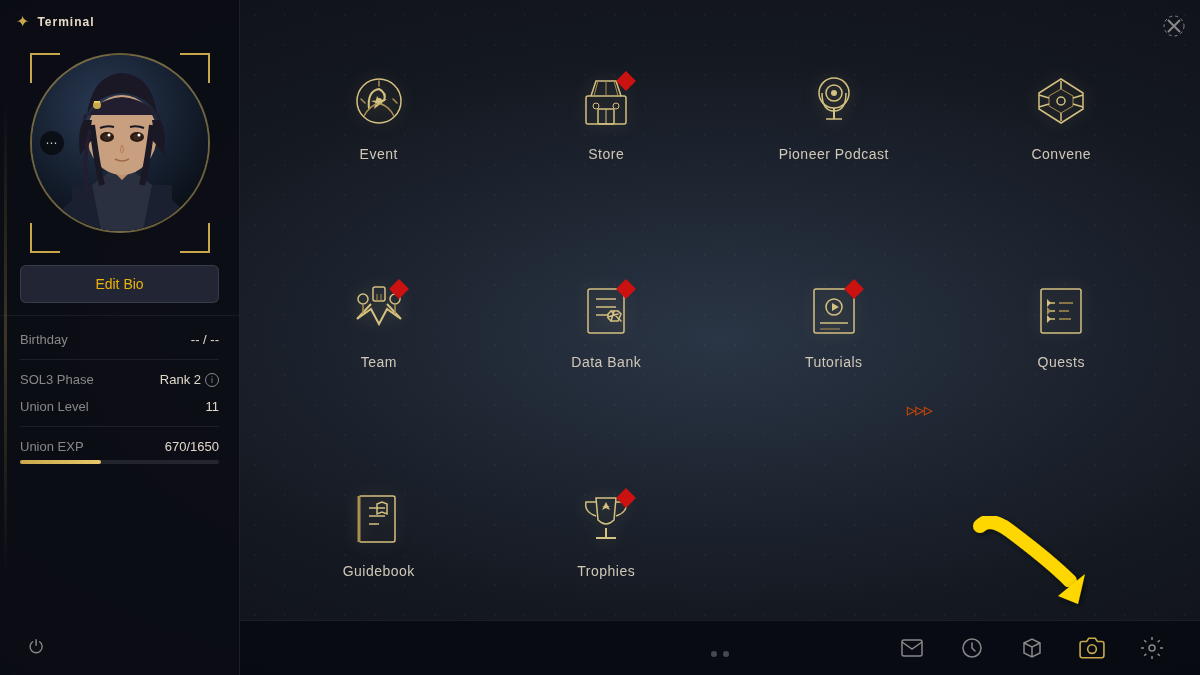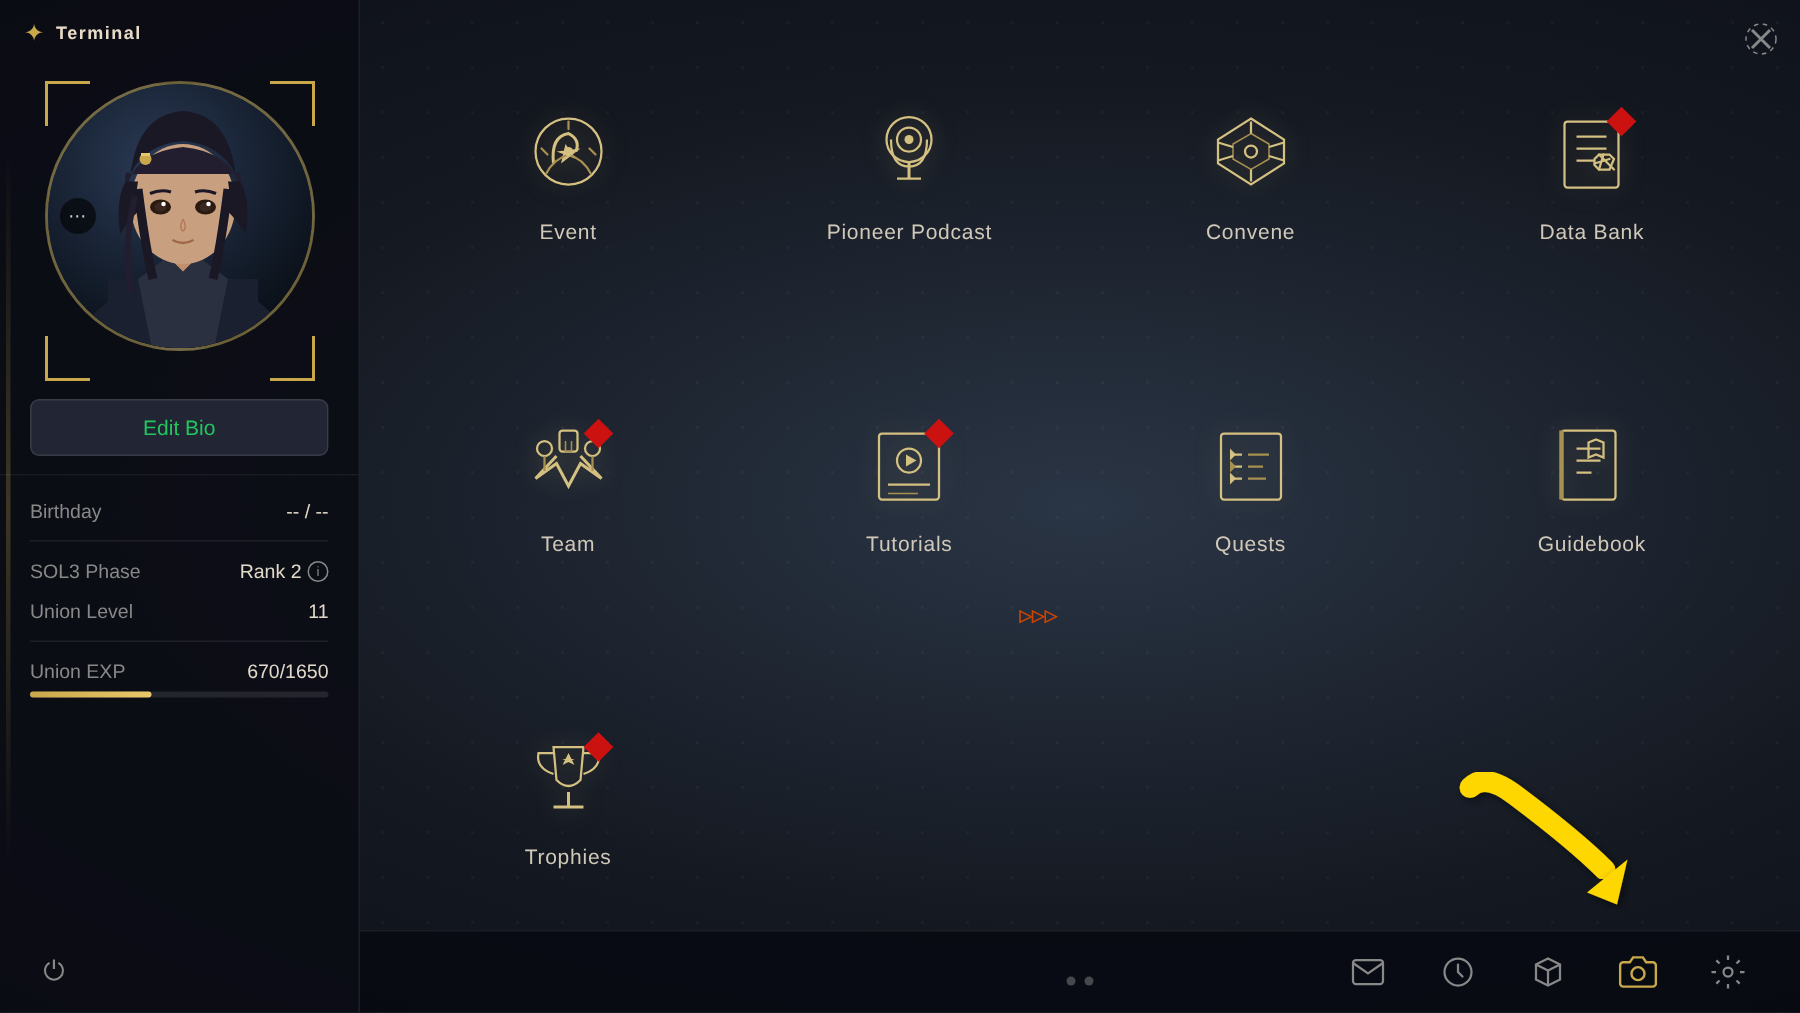--- a/index.html
+++ b/index.html
@@ -506,6 +506,23 @@
   </svg>
           </div>
           <span class="menu-label">Event</span>
+        </div>
+        <div class="menu-item">
+          <div class="menu-icon">
+            <svg viewBox="0 0 60 60" fill="none">
+    <rect x="10" y="25" width="40" height="28" rx="2" stroke="#d4c080" stroke-width="1.5" fill="none"></rect>
+    <path d="M15,25 L20,10 L40,10 L45,25" stroke="#d4c080" stroke-width="1.5" fill="none"></path>
+    <path d="M22,10 L18,25 M38,10 L42,25 M30,10 L30,25" stroke="#a89050" stroke-width="1"></path>
+    <rect x="22" y="38" width="16" height="15" rx="1" stroke="#d4c080" stroke-width="1.5" fill="none"></rect>
+    <line x1="30" y1="38" x2="30" y2="53" stroke="#d4c080" stroke-width="1"></line>
+    <circle cx="20" cy="35" r="3" stroke="#d4c080" stroke-width="1"></circle>
+    <circle cx="40" cy="35" r="3" stroke="#d4c080" stroke-width="1"></circle>
+  </svg>
+            <div class="notif">
+              <div class="diamond-red"></div>
+            </div>
+          </div>
+          <span class="menu-label">Store</span>
         </div>
         <div class="menu-item">
           <div class="menu-icon">

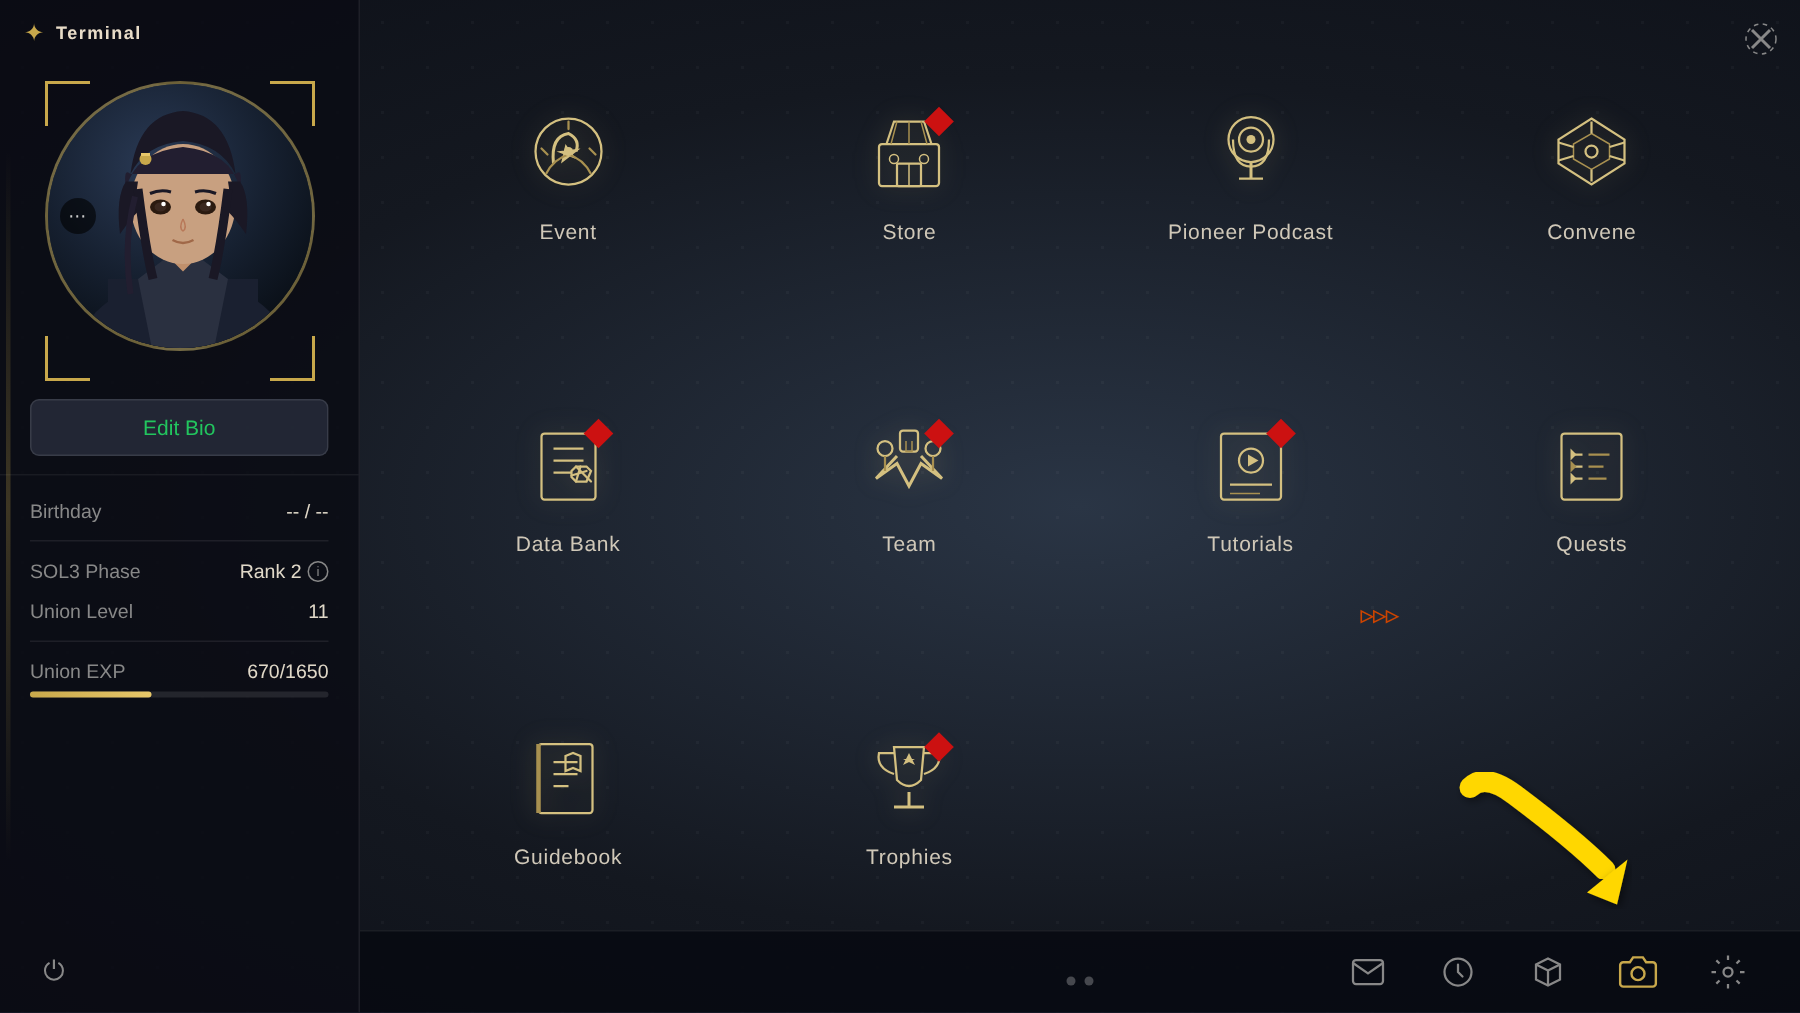--- a/index.html
+++ b/index.html
@@ -114,7 +114,7 @@
       background: rgba(40,45,60,0.8);
       border: 1px solid rgba(255,255,255,0.1);
       border-radius: 6px;
-      color: #22c55e;
+      color: #eab308;
       cursor: pointer;
       font-size: 14px;
       text-align: center;

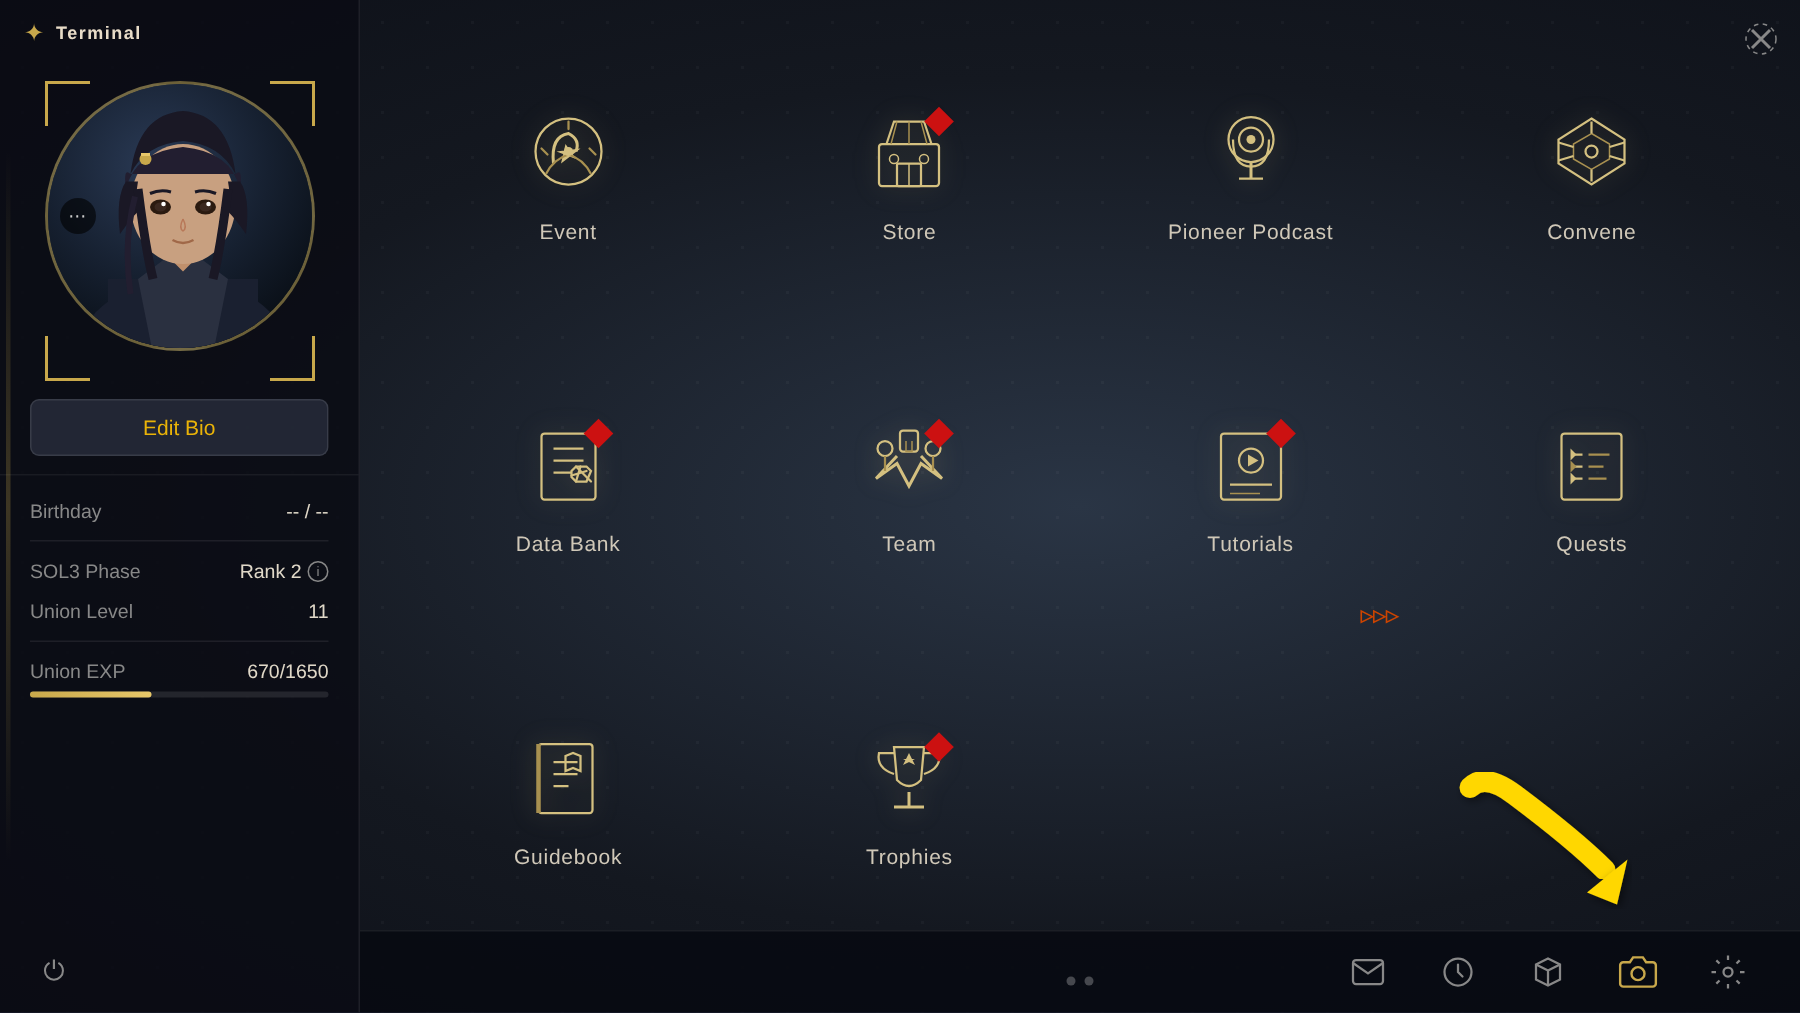--- a/index.html
+++ b/index.html
@@ -552,20 +552,6 @@
         <div class="menu-item">
           <div class="menu-icon">
             <svg viewBox="0 0 60 60" fill="none">
-    <rect x="12" y="10" width="36" height="44" rx="2" stroke="#d4c080" stroke-width="1.5" fill="none"></rect>
-    <path d="M20,20 L40,20 M20,28 L40,28 M20,36 L32,36" stroke="#d4c080" stroke-width="1.5"></path>
-    <path d="M35,32 L45,42 M38,32 L35,42 M42,35 L32,38" stroke="#d4c080" stroke-width="1.5" stroke-linecap="round"></path>
-    <path d="M35,32 L42,32 L45,35 L42,42 L35,42 L32,39 L32,35 Z" stroke="#d4c080" stroke-width="1.5" fill="none"></path>
-  </svg>
-            <div class="notif">
-              <div class="diamond-red"></div>
-            </div>
-          </div>
-          <span class="menu-label">Data Bank</span>
-        </div>
-        <div class="menu-item">
-          <div class="menu-icon">
-            <svg viewBox="0 0 60 60" fill="none">
     <path d="M22,25 L8,40 L22,30 L30,45 L38,30 L52,40 L38,25" stroke="#d4c080" stroke-width="2" fill="none"></path>
     <rect x="24" y="8" width="12" height="14" rx="2" stroke="#d4c080" stroke-width="1.5" fill="none"></rect>
     <path d="M28,15 L28,22 L32,22 L32,15" stroke="#a89050" stroke-width="1"></path>
@@ -578,6 +564,20 @@
             </div>
           </div>
           <span class="menu-label">Team</span>
+        </div>
+        <div class="menu-item">
+          <div class="menu-icon">
+            <svg viewBox="0 0 60 60" fill="none">
+    <rect x="12" y="10" width="36" height="44" rx="2" stroke="#d4c080" stroke-width="1.5" fill="none"></rect>
+    <path d="M20,20 L40,20 M20,28 L40,28 M20,36 L32,36" stroke="#d4c080" stroke-width="1.5"></path>
+    <path d="M35,32 L45,42 M38,32 L35,42 M42,35 L32,38" stroke="#d4c080" stroke-width="1.5" stroke-linecap="round"></path>
+    <path d="M35,32 L42,32 L45,35 L42,42 L35,42 L32,39 L32,35 Z" stroke="#d4c080" stroke-width="1.5" fill="none"></path>
+  </svg>
+            <div class="notif">
+              <div class="diamond-red"></div>
+            </div>
+          </div>
+          <span class="menu-label">Data Bank</span>
         </div>
         <div class="menu-item">
           <div style="position: absolute; bottom: 30px; right: 0px; display: flex; align-items: center; color: rgb(204, 68, 0); font-size: 11px; font-weight: bold;">▷▷▷</div>

